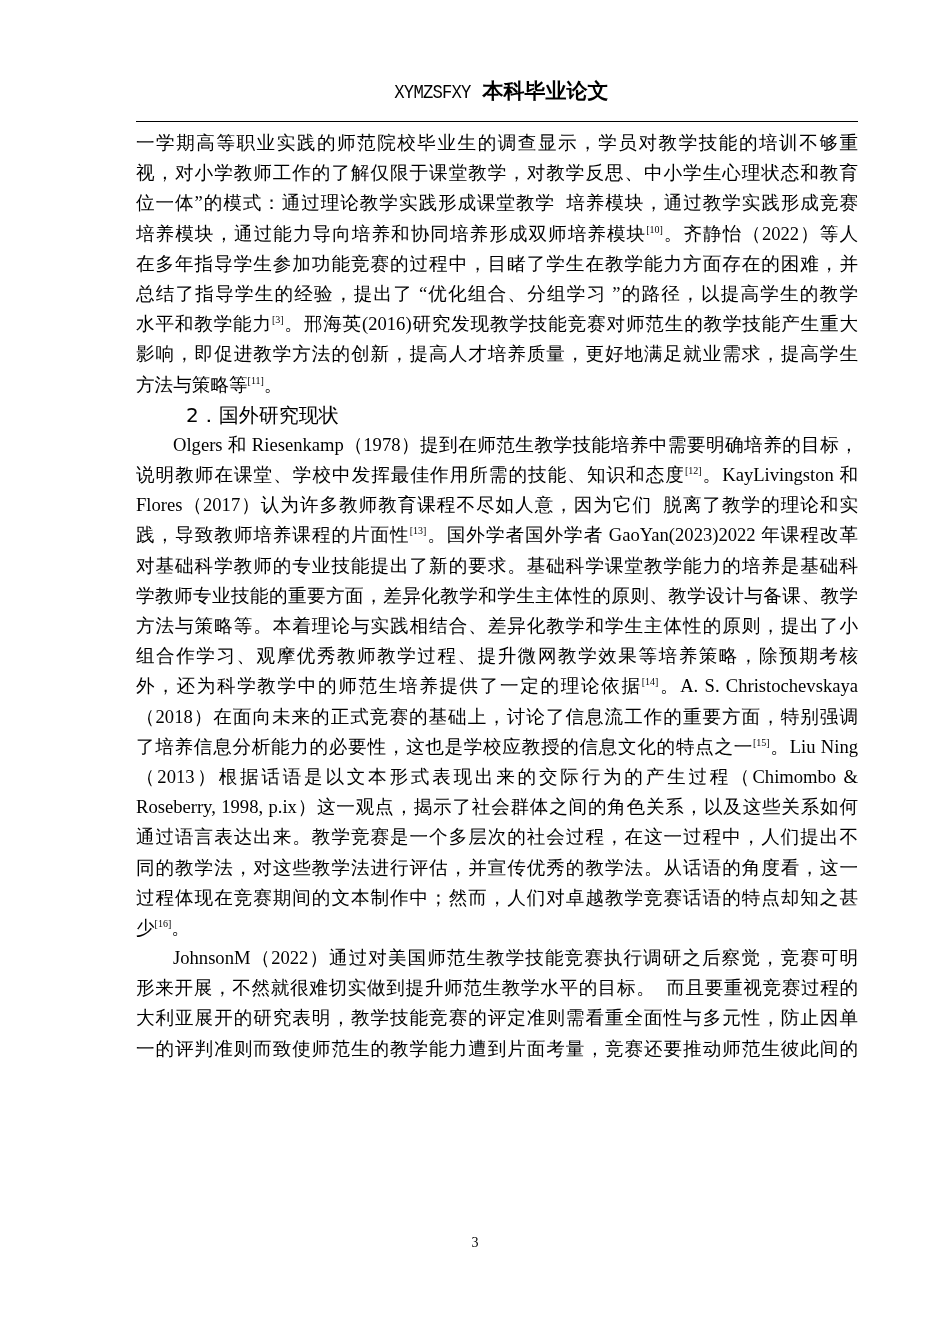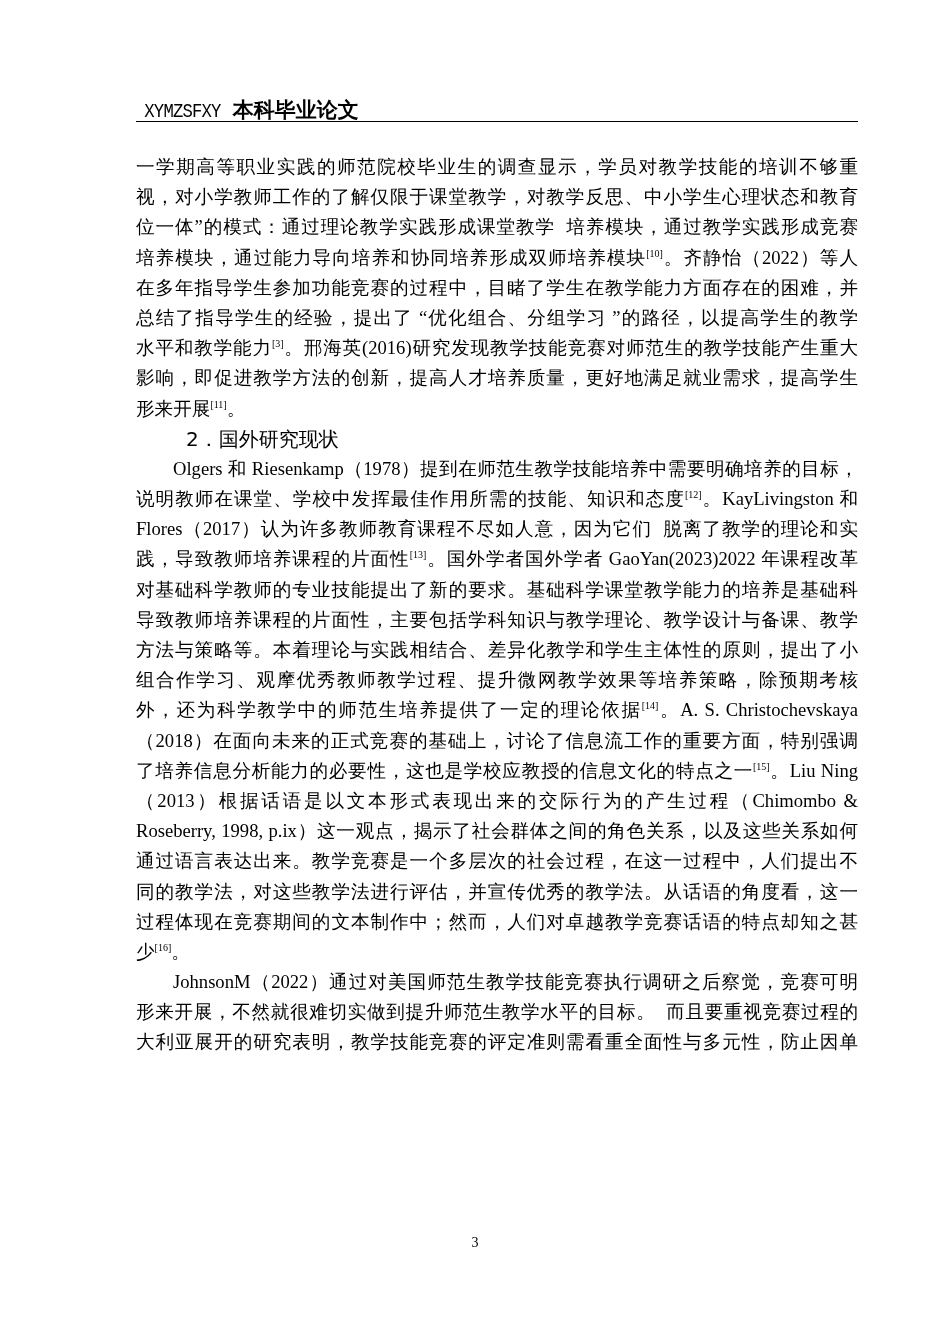--- a/index.html
+++ b/index.html
@@ -18,10 +18,10 @@
     .page-header {
       position: absolute;
       left: 136px;
-      top: 96px;
+      top: 77px;
       width: 722px;
       height: 28px;
-      text-align: left;
+      text-align: center;
       font-size: 21px;
       line-height: 28px;
     }

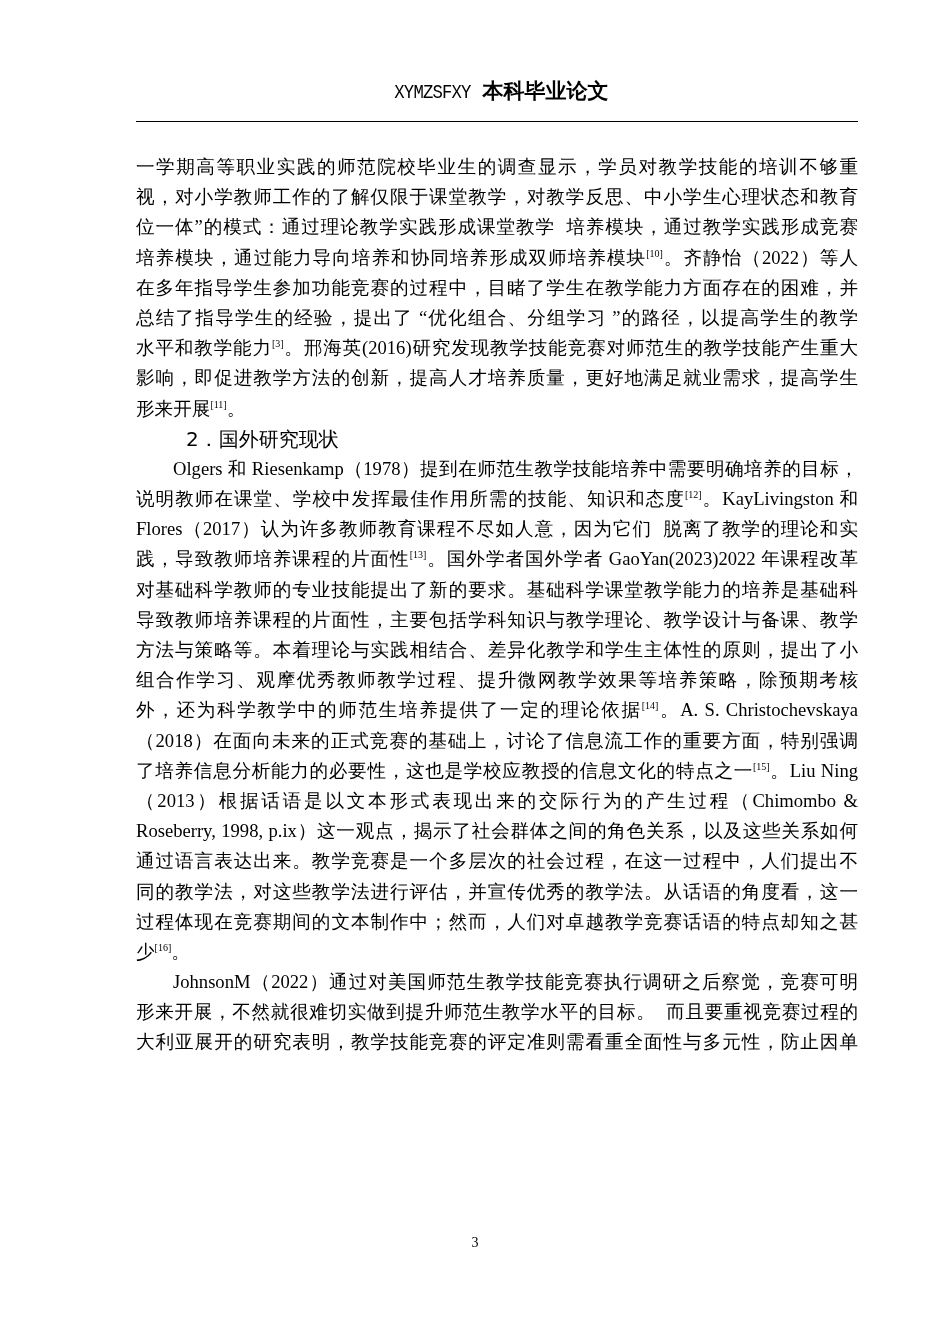--- a/index.html
+++ b/index.html
@@ -49,7 +49,6 @@
       left: 136px;
       top: 128px;
       width: 722px;
-      margin-top: 24px;
     }
     .line {
       height: 30.2px;

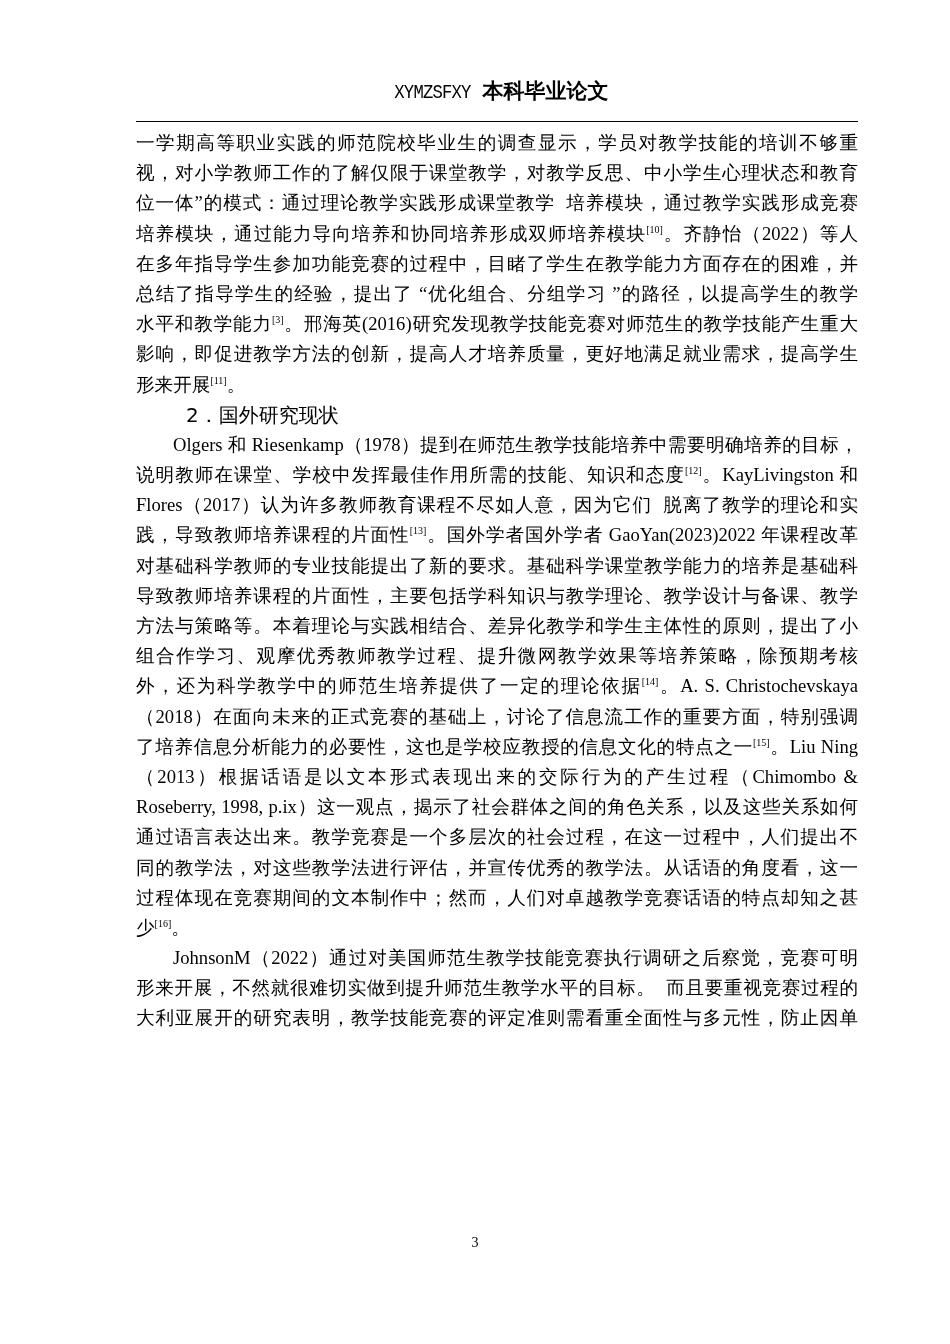--- a/index.html
+++ b/index.html
@@ -105,7 +105,7 @@
     <div class="line"><span>总结了指导学生的经验，提出了 “优化组合、分组学习 ”的路径，以提高学生的教学</span></div>
     <div class="line"><span>水平和教学能力</span><sup>[3]</sup><span>。邢海英(2016)研究发现教学技能竞赛对师范生的教学技能产生重大</span></div>
     <div class="line"><span>影响，即促进教学方法的创新，提高人才培养质量，更好地满足就业需求，提高学生</span></div>
-    <div class="line last"><span>形来开展</span><sup>[11]</sup><span>。</span></div>
+    <div class="line last"><span>方法与策略等</span><sup>[11]</sup><span>。</span></div>
   </div>
 
   <div class="line heading">2．国外研究现状</div>

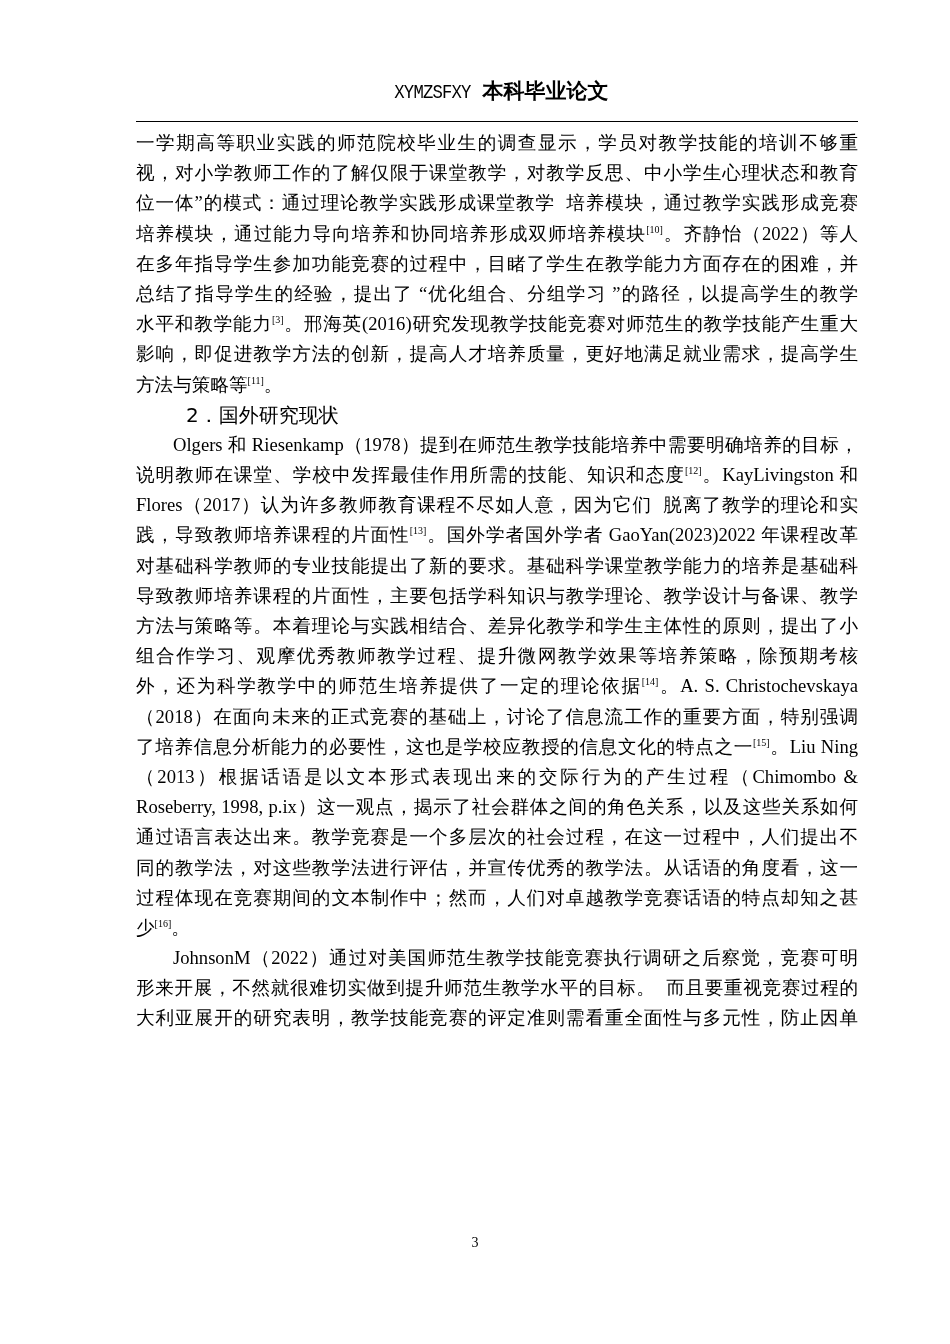--- a/index.html
+++ b/index.html
@@ -116,7 +116,7 @@
     <div class="line"><span style="white-space:pre">Flores（2017）认为许多教师教育课程不尽如人意，因为它们  脱离了教学的理论和实</span></div>
     <div class="line"><span>践，导致教师培养课程的片面性</span><sup>[13]</sup><span>。国外学者国外学者 GaoYan(2023)2022 年课程改革</span></div>
     <div class="line"><span>对基础科学教师的专业技能提出了新的要求。基础科学课堂教学能力的培养是基础科</span></div>
-    <div class="line"><span>导致教师培养课程的片面性，主要包括学科知识与教学理论、教学设计与备课、教学</span></div>
+    <div class="line"><span>学教师专业技能的重要方面，差异化教学和学生主体性的原则、教学设计与备课、教学</span></div>
     <div class="line"><span>方法与策略等。本着理论与实践相结合、差异化教学和学生主体性的原则，提出了小</span></div>
     <div class="line"><span>组合作学习、观摩优秀教师教学过程、提升微网教学效果等培养策略，除预期考核</span></div>
     <div class="line"><span>外，还为科学教学中的师范生培养提供了一定的理论依据</span><sup>[14]</sup><span>。A. S. Christochevskaya</span></div>

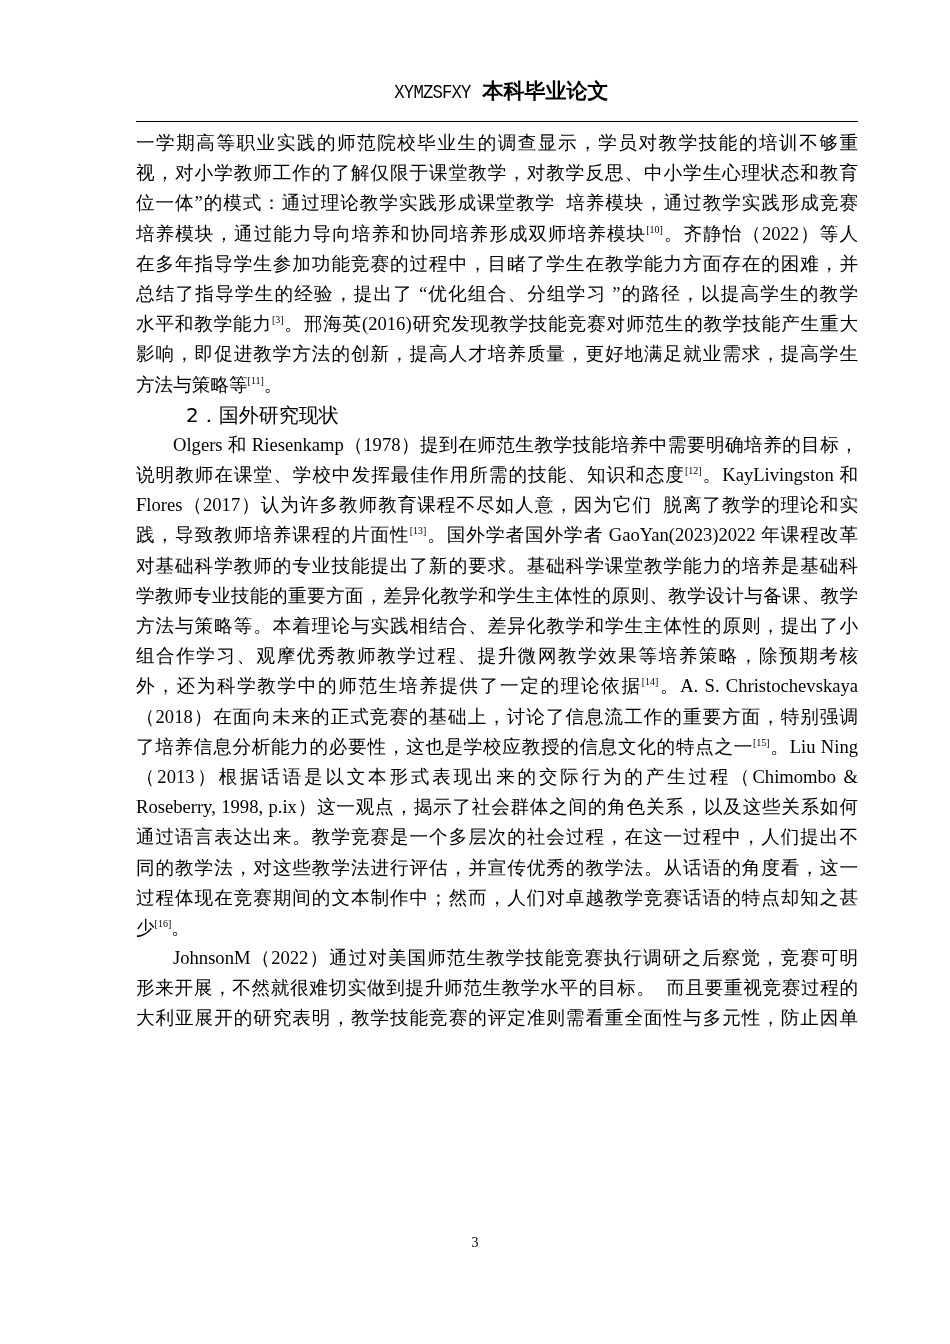--- a/index.html
+++ b/index.html
@@ -134,6 +134,7 @@
     <div class="line indent"><span>JohnsonM（2022）通过对美国师范生教学技能竞赛执行调研之后察觉，竞赛可明</span></div>
     <div class="line"><span style="white-space:pre">形来开展，不然就很难切实做到提升师范生教学水平的目标。  而且要重视竞赛过程的</span></div>
     <div class="line"><span>大利亚展开的研究表明，教学技能竞赛的评定准则需看重全面性与多元性，防止因单</span></div>
+    <div class="line"><span>一的评判准则而致使师范生的教学能力遭到片面考量，竞赛还要推动师范生彼此间的</span></div>
   </div>
 
 </div>

